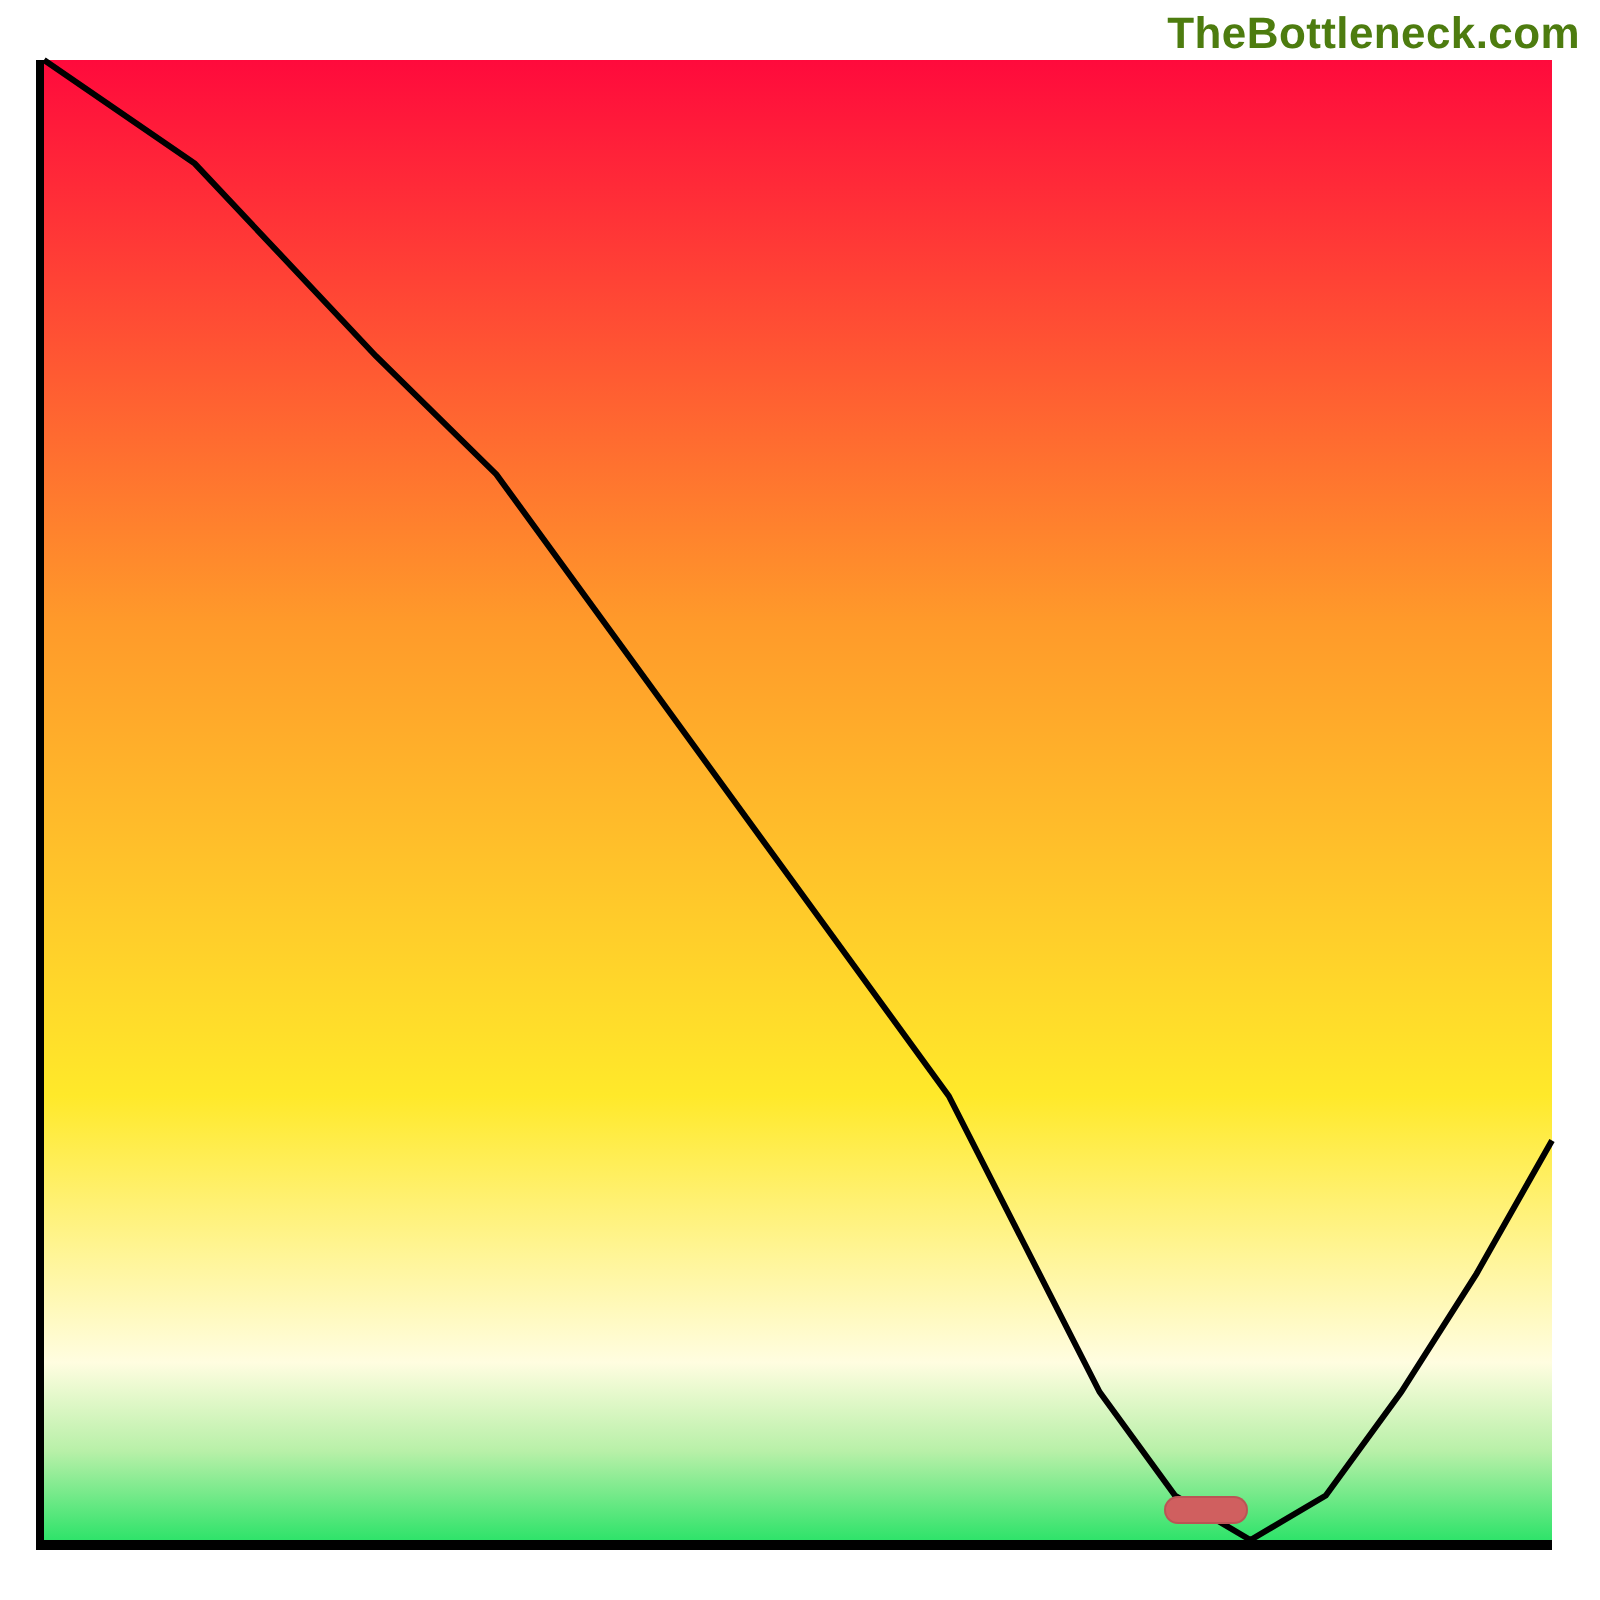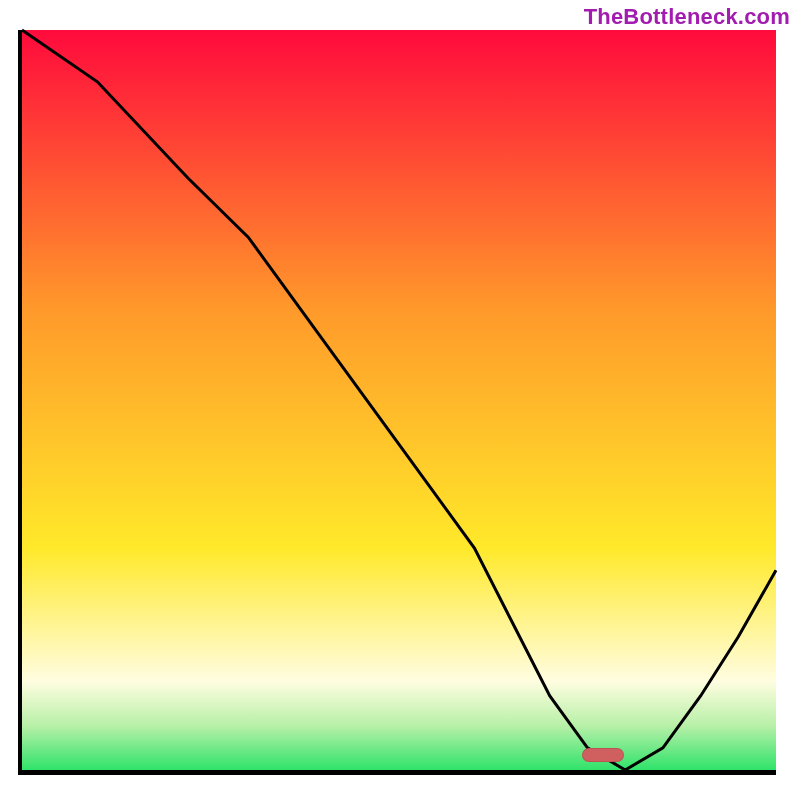--- a/index.html
+++ b/index.html
@@ -21,7 +21,7 @@
     right: 10px;
     font-size: 22px;
     font-weight: 600;
-    color: #a21caf;
+    color: #4d7c0f;
     letter-spacing: 0.2px;
     user-select: none;
   }

